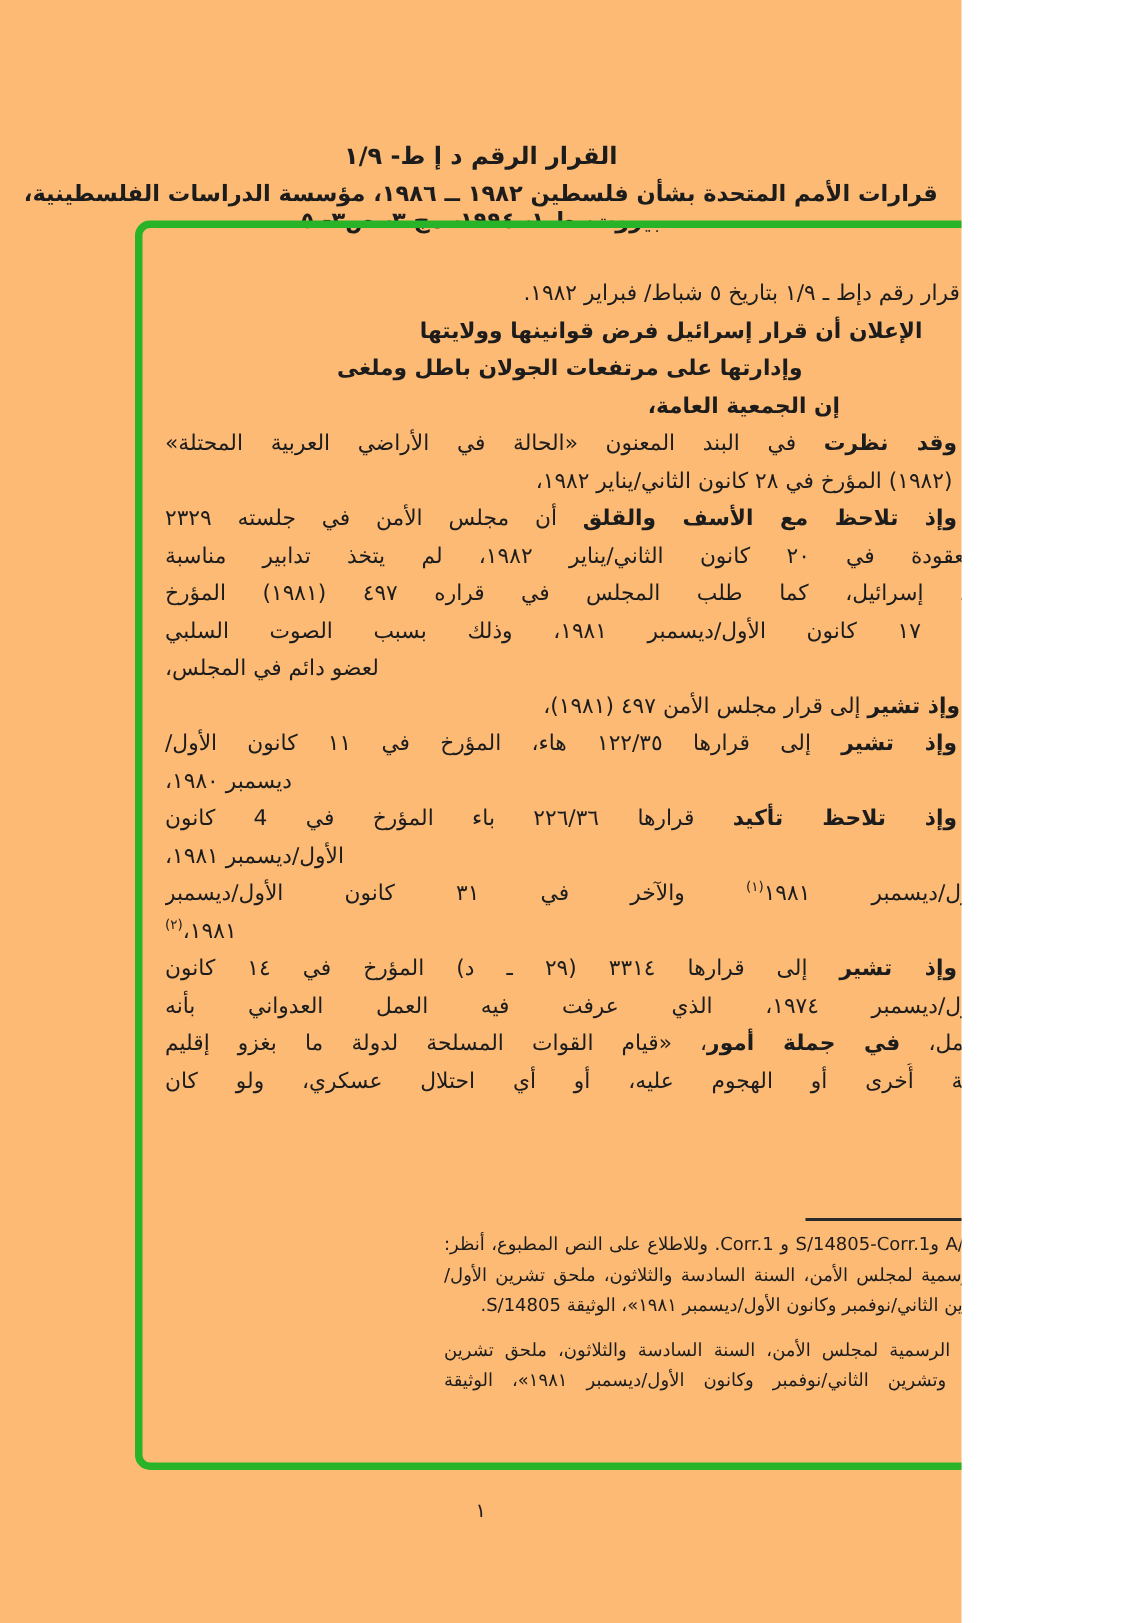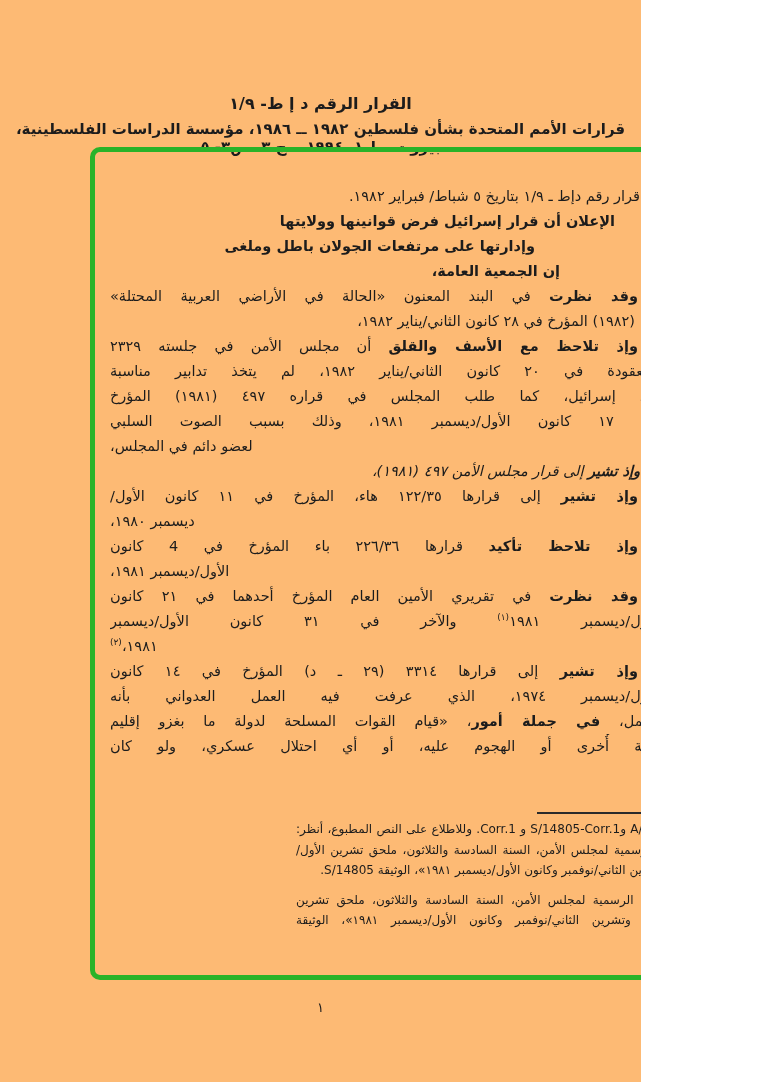--- a/index.html
+++ b/index.html
@@ -64,7 +64,7 @@
       <div class="bl j"><span>ضد إسرائيل، كما طلب المجلس في قراره ٤٩٧ (١٩٨١) المؤرخ</span></div>
       <div class="bl j"><span>في ١٧ كانون الأول/ديسمبر ١٩٨١، وذلك بسبب الصوت السلبي</span></div>
       <div class="bl l"><span>لعضو دائم في المجلس،</span></div>
-      <div class="bl r" style="padding-right: 20px; font-style: italic;"><b>وإذ تشير</b><span> إلى قرار مجلس الأمن ٤٩٧ (١٩٨١)،</span></div>
+      <div class="bl r" style="padding-right: 20px;"><b>وإذ تشير</b><span> إلى قرار مجلس الأمن ٤٩٧ (١٩٨١)،</span></div>
       <div class="bl j" style="padding-right: 22px;"><b>وإذ تشير</b><span> إلى قرارها ١٢٢/٣٥ هاء، المؤرخ في ١١ كانون الأول/</span></div>
       <div class="bl l"><span>ديسمبر ١٩٨٠،</span></div>
       <div class="bl j" style="padding-right: 22px;"><b>وإذ تلاحظ تأكيد</b><span> قرارها ٢٢٦/٣٦ باء المؤرخ في 4 كانون</span></div>

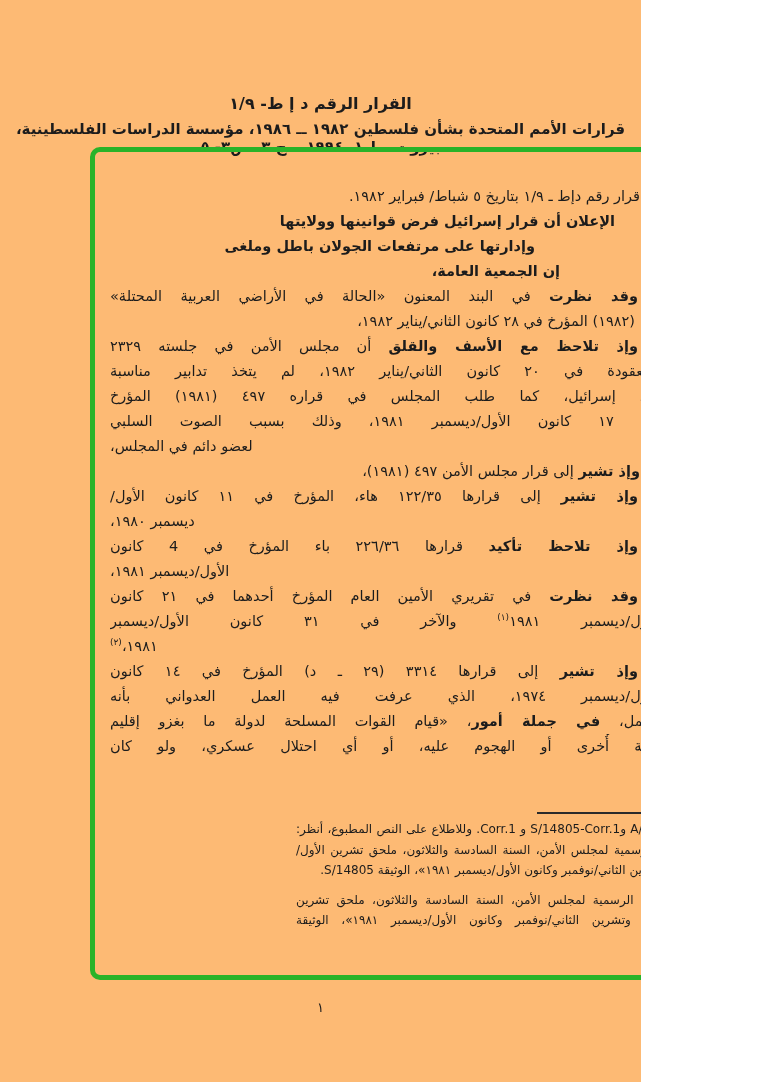--- a/index.html
+++ b/index.html
@@ -69,7 +69,6 @@
       <div class="bl l"><span>ديسمبر ١٩٨٠،</span></div>
       <div class="bl j" style="padding-right: 22px;"><b>وإذ تلاحظ تأكيد</b><span> قرارها ٢٢٦/٣٦ باء المؤرخ في 4 كانون</span></div>
       <div class="bl l"><span>الأول/ديسمبر ١٩٨١،</span></div>
-      <div class="bl j" style="padding-right: 22px;"><b>وقد نظرت</b><span> في تقريري الأمين العام المؤرخ أحدهما في ٢١ كانون</span></div>
       <div class="bl j"><span>الأول/ديسمبر ١٩٨١</span><sup>(١)</sup><span> والآخر في ٣١ كانون الأول/ديسمبر</span></div>
       <div class="bl l"><span>١٩٨١،</span><sup>(٢)</sup></div>
       <div class="bl j" style="padding-right: 22px;"><b>وإذ تشير</b><span> إلى قرارها ٣٣١٤ (٢٩ ـ د) المؤرخ في ١٤ كانون</span></div>

